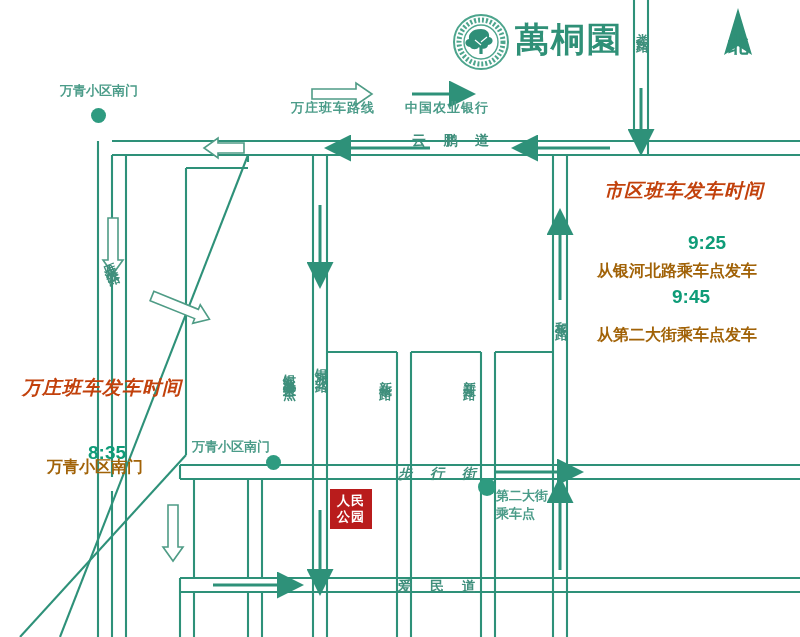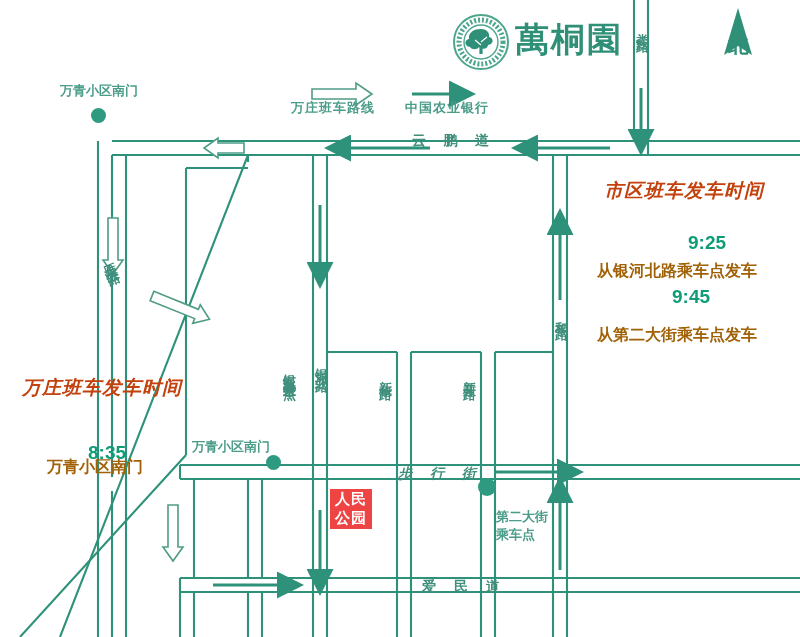--- a/index.html
+++ b/index.html
@@ -17,7 +17,7 @@
   .legend-t{font-size:13px;font-weight:700;color:#4b9c89;letter-spacing:1px;}
   .logo-t{font-size:34px;font-weight:900;color:#2f9077;letter-spacing:2px;}
   .compass-t{position:absolute;font-size:21px;font-weight:900;color:#2f9077;}
-  .parkbox{position:absolute;background:#ef4444;color:#ffffff;font-size:15px;
+  .parkbox{position:absolute;background:#b91c1c;color:#ffffff;font-size:13px;
            font-weight:700;line-height:1.25;display:flex;align-items:center;
            justify-content:center;text-align:center;letter-spacing:1px;}
   .dot{position:absolute;border-radius:50%;background:#2e9b80;}

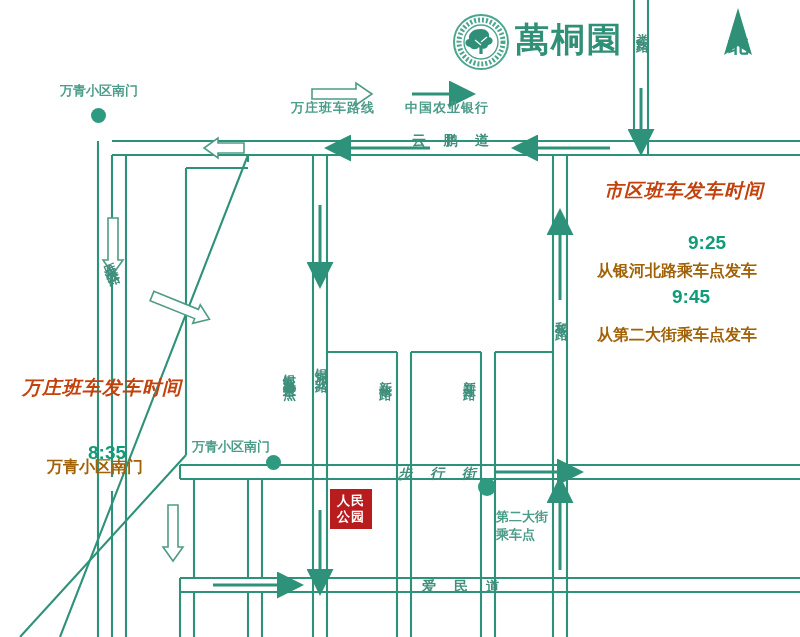--- a/index.html
+++ b/index.html
@@ -172,7 +172,7 @@
      writing-mode:vertical-rl;text-orientation:upright;letter-spacing:2px;color:#3f8f7c;">银河北路乘车点</div>
 
 <div class="dot" style="left:478px;top:478px;width:18px;height:18px;"></div>
-<div class="lbl poi" style="left:496px;top:508px;line-height:1.35;">
+<div class="lbl poi" style="left:496px;top:487px;line-height:1.35;">
   <span>第二大街<br>乘车点</span>
 </div>
 

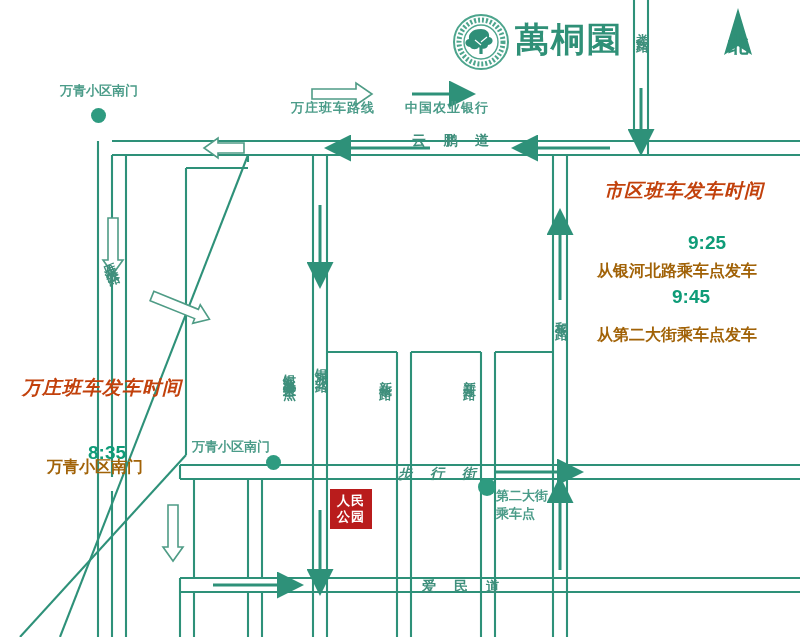--- a/index.html
+++ b/index.html
@@ -150,7 +150,7 @@
 
 <div class="lbl road-h" style="left:412px;top:133px;font-family:Liberation Serif, serif;">云 鹏 道</div>
 <div class="lbl road-h" style="left:398px;top:465px;font-style:italic;">步 行 街</div>
-<div class="lbl road-h" style="left:422px;top:578px;">爱 民 道</div>
+<div class="lbl road-h" style="left:398px;top:578px;">爱 民 道</div>
 
 <div class="lbl road-v" style="left:634px;top:22px;">娄庄路</div>
 <div class="lbl road-v" style="left:553px;top:310px;">和平路</div>

